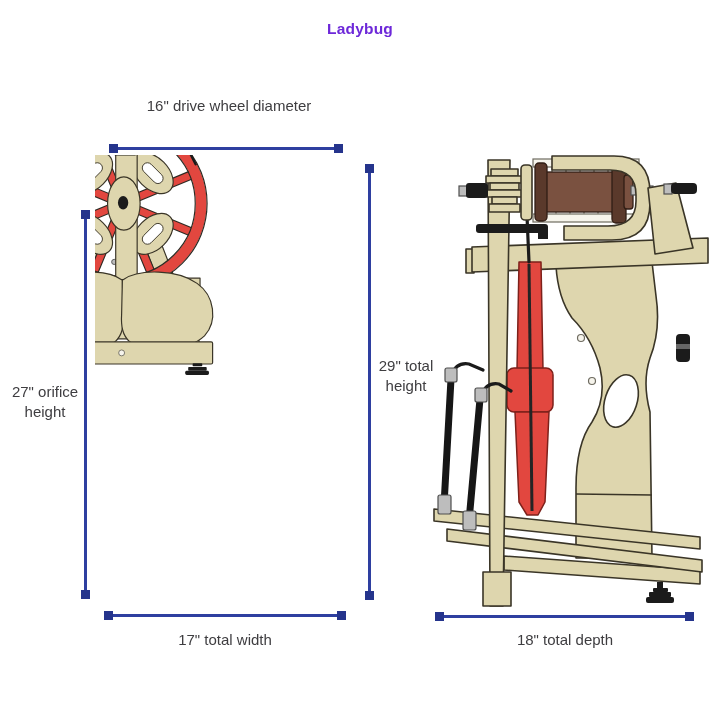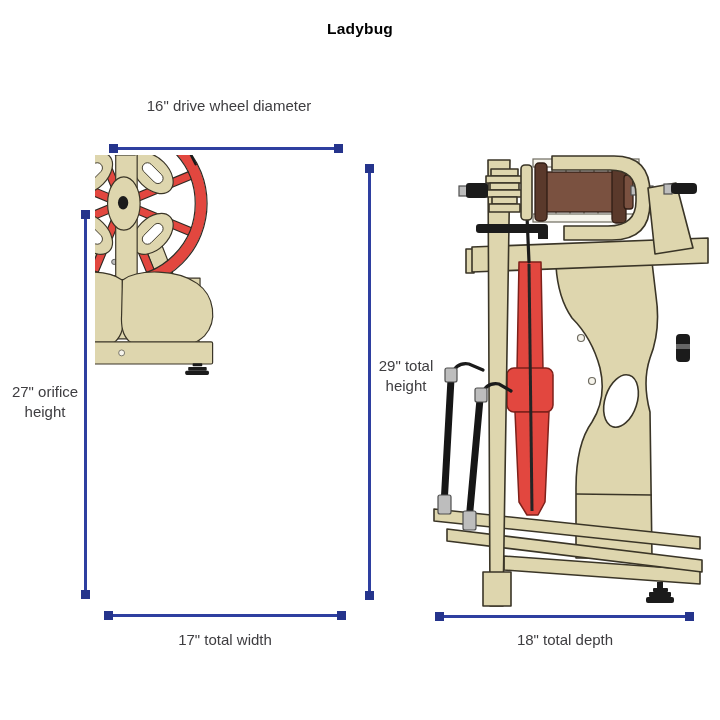--- a/index.html
+++ b/index.html
@@ -12,7 +12,7 @@
   .canvas{position:relative;width:720px;height:720px;background:var(--background);
     font-family:"Liberation Sans",sans-serif;color:var(--text);overflow:hidden;}
   .title{position:absolute;left:0;top:20px;width:720px;text-align:center;
-    font-size:15.5px;font-weight:700;color:#000000;letter-spacing:.2px;}
+    font-size:15.5px;font-weight:700;color:#6d28d9;letter-spacing:.2px;}
   .dim-label{position:absolute;font-size:15px;line-height:20px;text-align:center;color:var(--text);}
   .dim-line-h{position:absolute;height:3px;background:var(--dimension-blue);}
   .dim-line-v{position:absolute;width:3px;background:var(--dimension-blue);}

